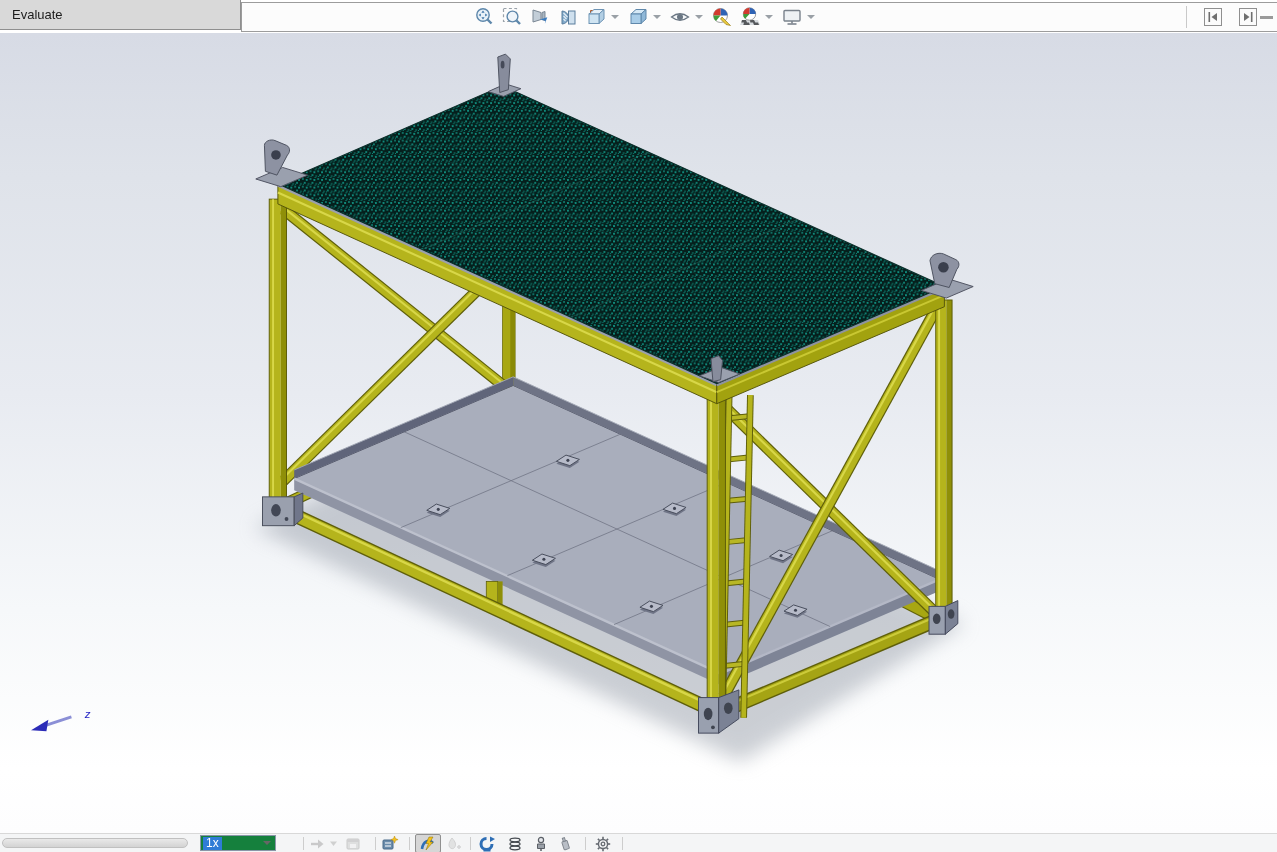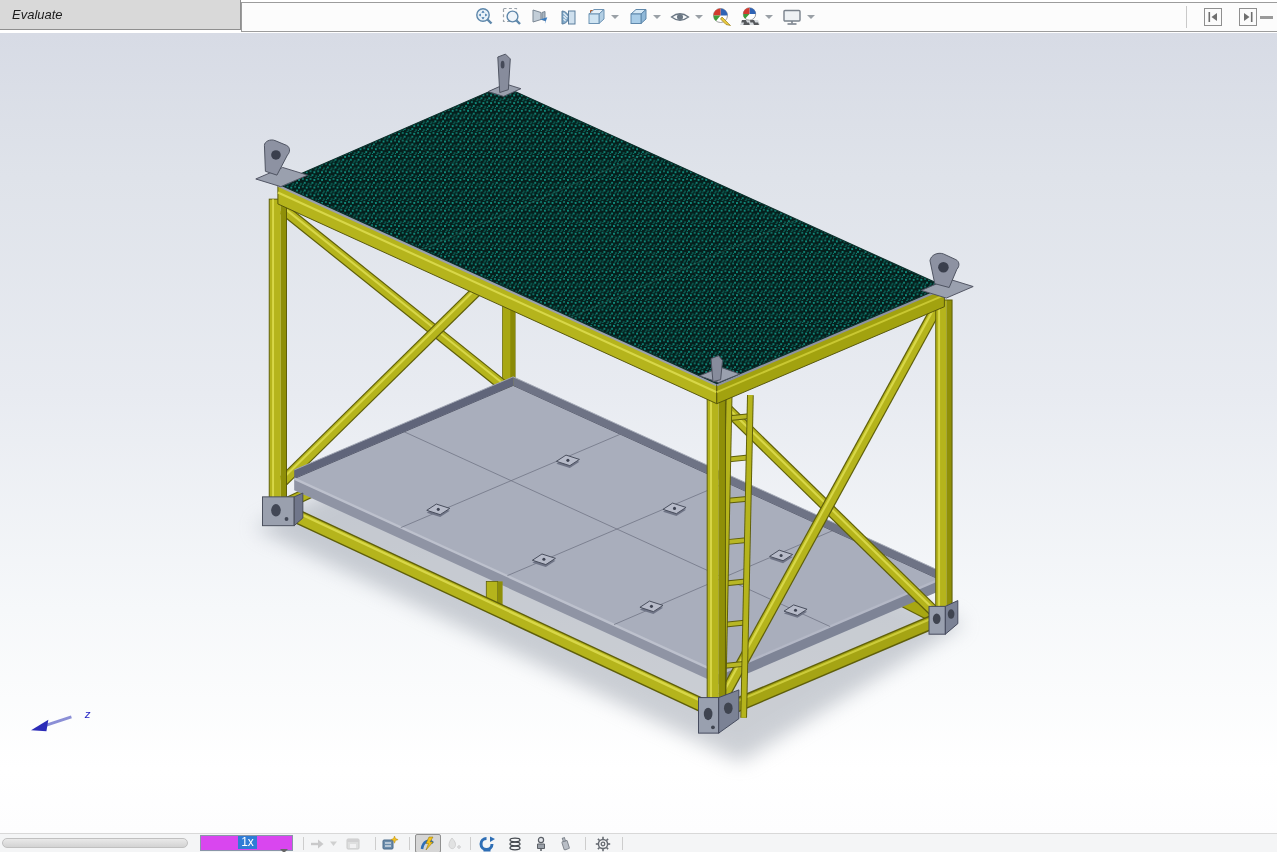--- a/index.html
+++ b/index.html
@@ -12,7 +12,7 @@
   .stage{position:relative;width:1277px;height:852px;}
 
   
-  .topbar{position:absolute;left:0;top:0;width:1277px;height:33px;background:#fff;font-style:italic;}
+  .topbar{position:absolute;left:0;top:0;width:1277px;height:33px;background:#fff;}
   .tabstrip{position:absolute;left:0;top:0;width:241px;height:30px;background:#d9d9d9;border-bottom:1px solid #8f8f8f;border-right:1px solid #8f8f8f;display:flex;}
   .tab{height:100%;display:flex;align-items:center;justify-content:center;font-size:13px;color:#1c1c1c;padding:0 12px;border-right:1px solid #a8a8a8;cursor:default;white-space:nowrap;}
   .tab:last-child{border-right:none;}

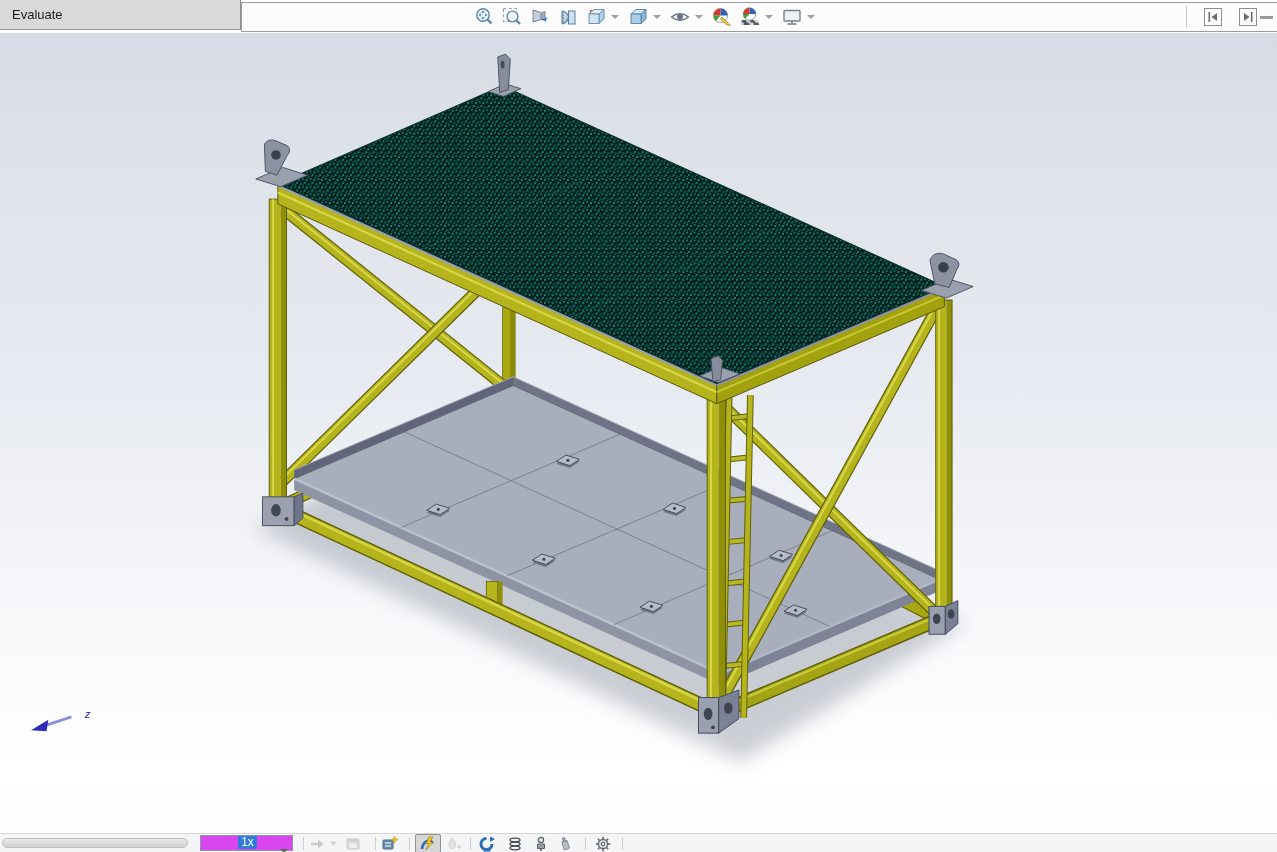--- a/index.html
+++ b/index.html
@@ -31,7 +31,7 @@
   
   .bottombar{position:absolute;left:0;top:833px;width:1277px;height:19px;background:#f4f5f6;border-top:1px solid #d8d8d8;}
   .slider{position:absolute;left:2px;top:4px;width:186px;height:10px;border-radius:5px;background:linear-gradient(180deg,#e9e9e9,#d3d3d3);border:1px solid #c0c0c0;}
-  .combo{position:absolute;left:200px;top:1px;width:93px;height:16px;background:#d946ef;border:1px solid #8a96a8;display:flex;align-items:center;font-size:12px;flex-direction:column;}
+  .combo{position:absolute;left:200px;top:1px;width:76px;height:16px;background:#15803d;border:1px solid #8a96a8;display:flex;align-items:center;font-size:12px;}
   .combo .sel{background:#2f7cd6;color:#fff;padding:0 3px;margin-left:2px;line-height:13px;}
   .combo .chev{margin-left:auto;margin-right:4px;width:0;height:0;border-left:4px solid transparent;border-right:4px solid transparent;border-top:4px solid #666;}
   .bdiv{position:absolute;top:3px;width:1px;height:13px;background:#cdcdcd;}

